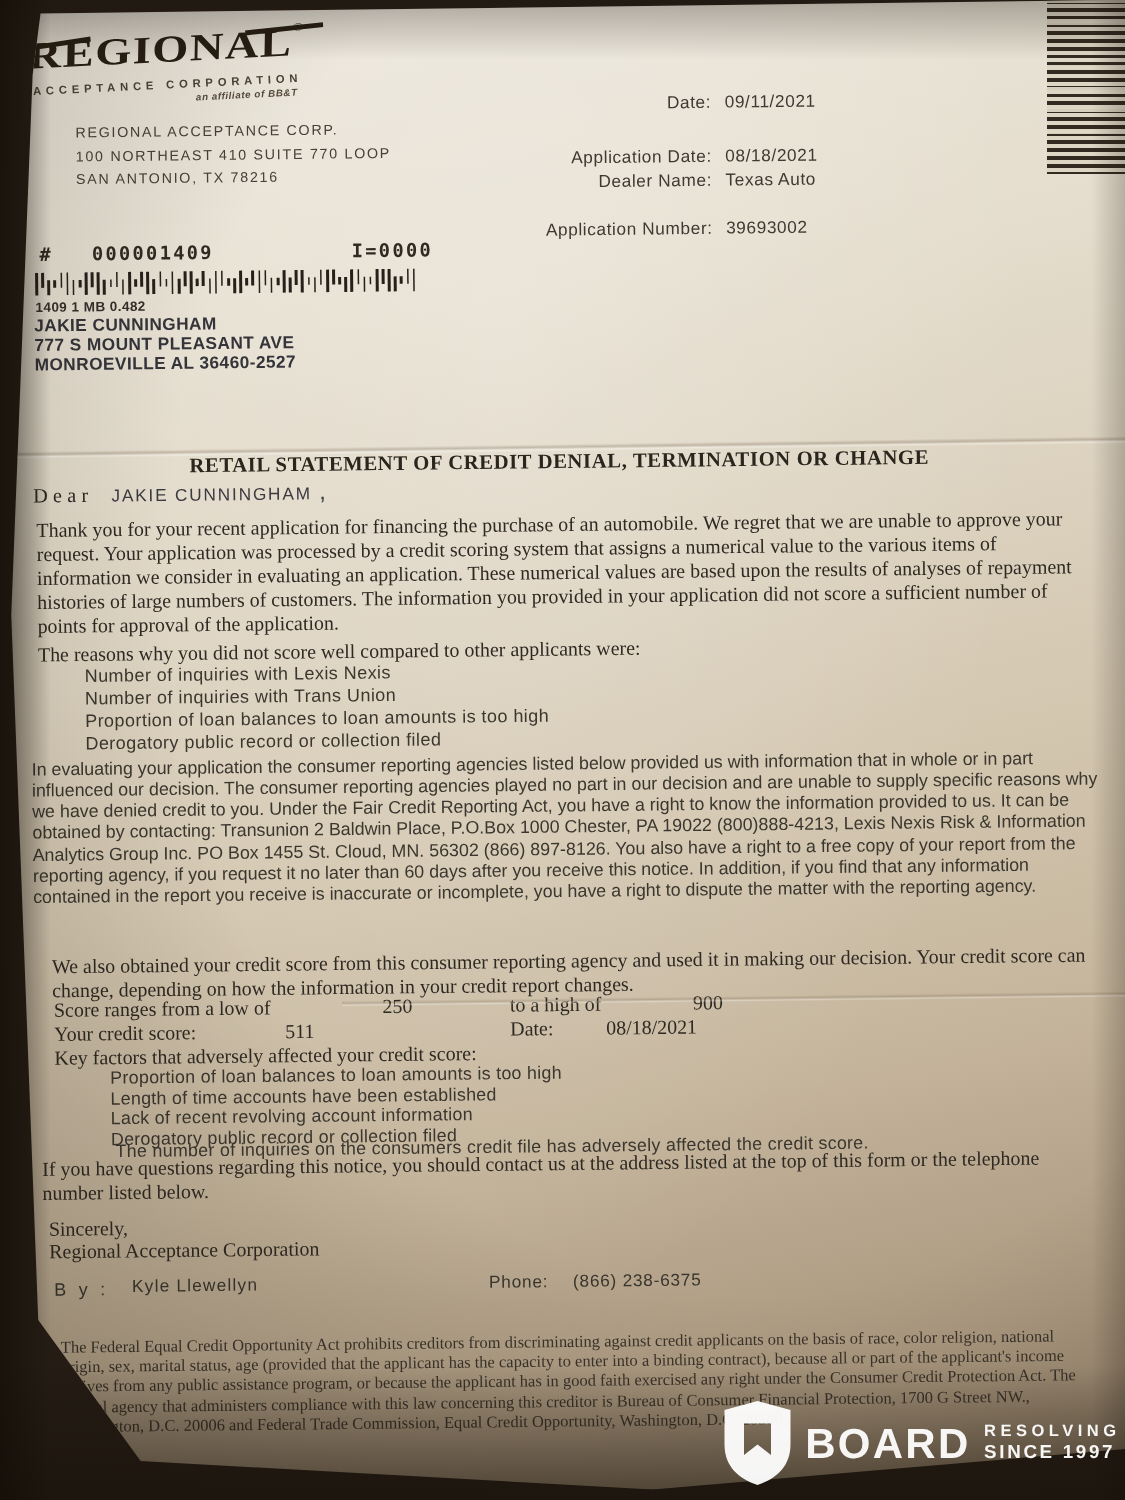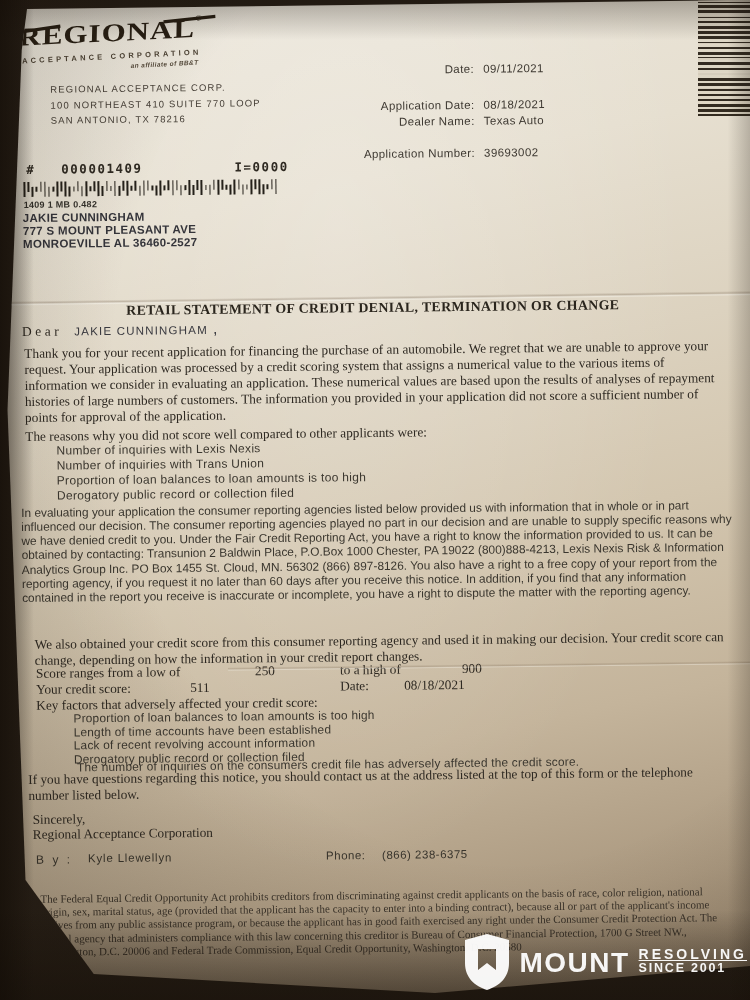--- a/index.html
+++ b/index.html
@@ -289,7 +289,7 @@
   </svg>
   <div class="wm-text">
     <div class="wm-row">
-      <span class="wm-line2">MOUNT</span>
+      <span class="wm-line2">BOARD</span>
       <span class="wm-tags">
         <span class="wm-tag1">RESOLVING</span>
         <span class="wm-tag2">SINCE 2001</span>

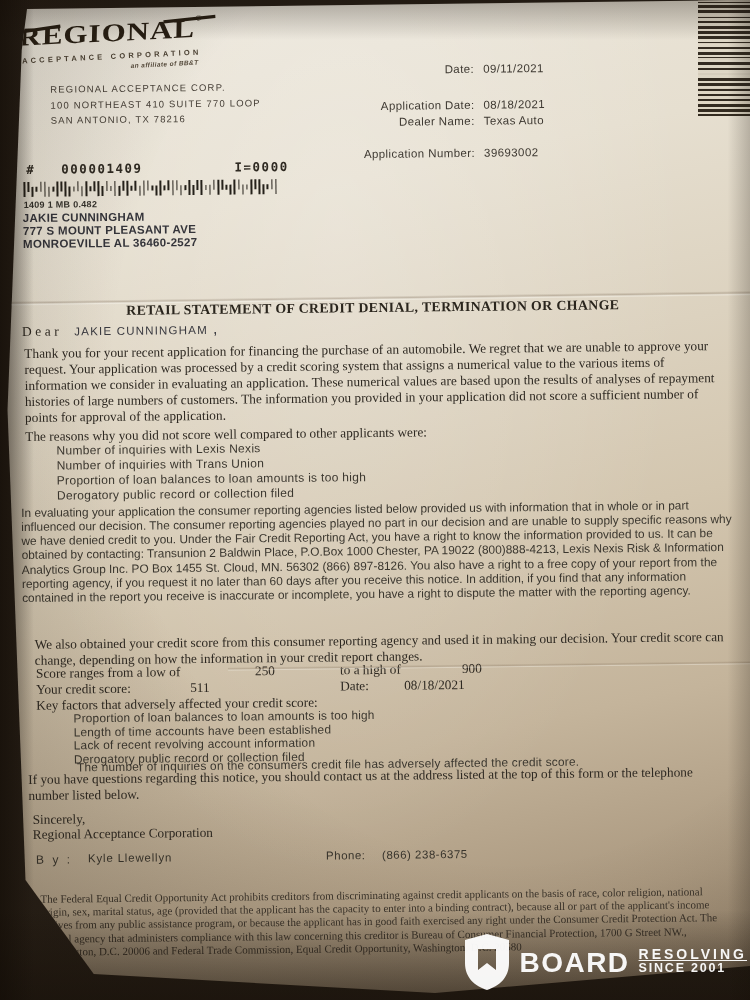--- a/index.html
+++ b/index.html
@@ -101,7 +101,7 @@
   .wm-row{display:flex;align-items:flex-end;}
   .wm-line2{font-size:28px;font-weight:bold;letter-spacing:1.5px;line-height:27px;}
   .wm-tags{display:flex;flex-direction:column;margin-left:9px;padding-bottom:1px;}
-  .wm-tag1{font-size:14px;font-weight:bold;letter-spacing:3px;line-height:13px;text-decoration:underline;}
+  .wm-tag1{font-size:11px;font-weight:bold;letter-spacing:3px;line-height:13px;}
   .wm-tag2{font-size:12.5px;font-weight:bold;letter-spacing:1.8px;line-height:14px;}
 </style>
 </head>

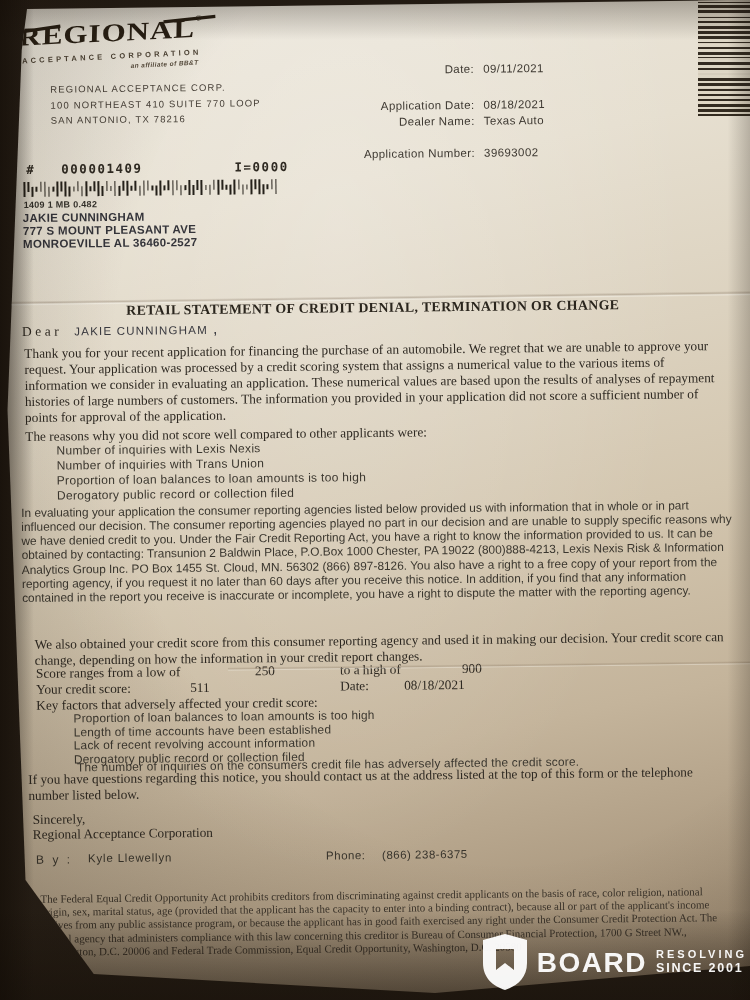--- a/index.html
+++ b/index.html
@@ -292,7 +292,7 @@
       <span class="wm-line2">BOARD</span>
       <span class="wm-tags">
         <span class="wm-tag1">RESOLVING</span>
-        <span class="wm-tag2">SINCE 2001</span>
+        <span class="wm-tag2">SINCE 1997</span>
       </span>
     </div>
   </div>

